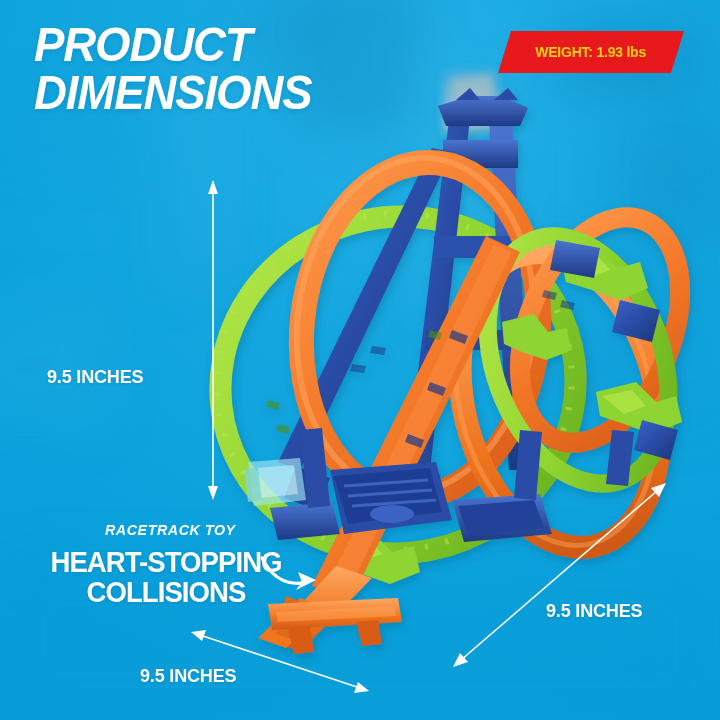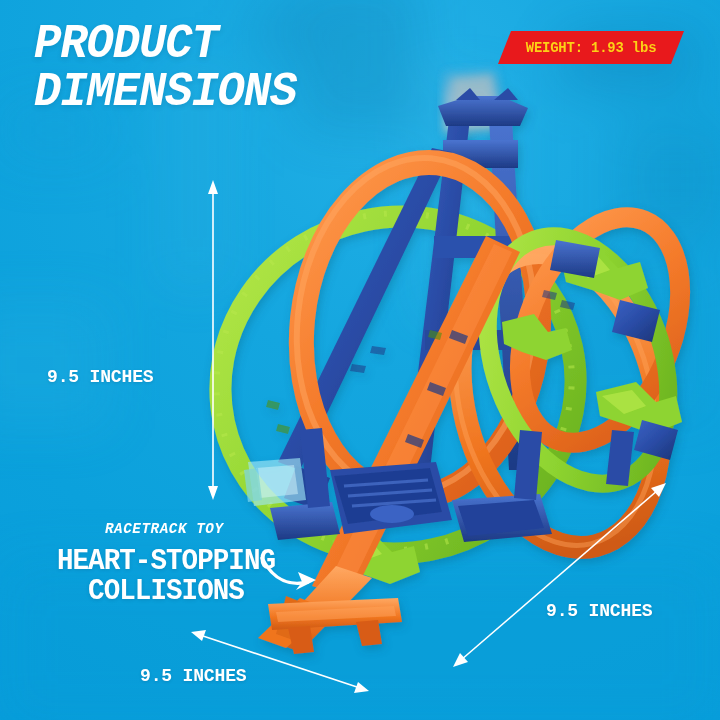--- a/index.html
+++ b/index.html
@@ -8,7 +8,7 @@
     font-family:"Liberation Sans", sans-serif;
     background:#0ea3dd;
   }
-  #stage{position:relative;width:720px;height:720px;overflow:hidden;font-family:Liberation Mono, monospace;}
+  #stage{position:relative;width:720px;height:720px;overflow:hidden;}
 
   
   .bg-base{

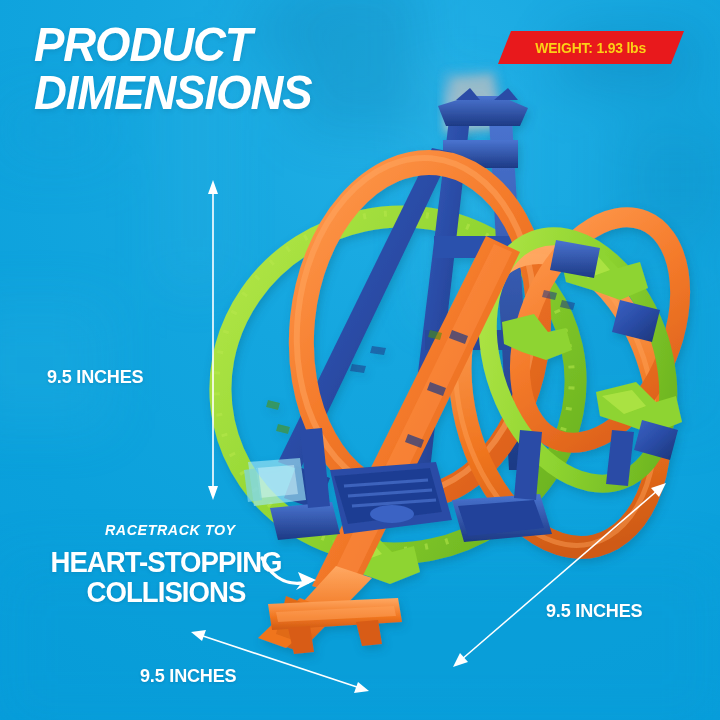--- a/index.html
+++ b/index.html
@@ -42,7 +42,7 @@
 
   
   .badge{
-    position:absolute;left:498px;top:31px;width:186px;height:33px;
+    position:absolute;left:498px;top:31px;width:186px;height:42px;
     background:#e8191c;
     clip-path:polygon(7% 0,100% 0,93% 100%,0% 100%);
     display:flex;align-items:center;justify-content:center;

